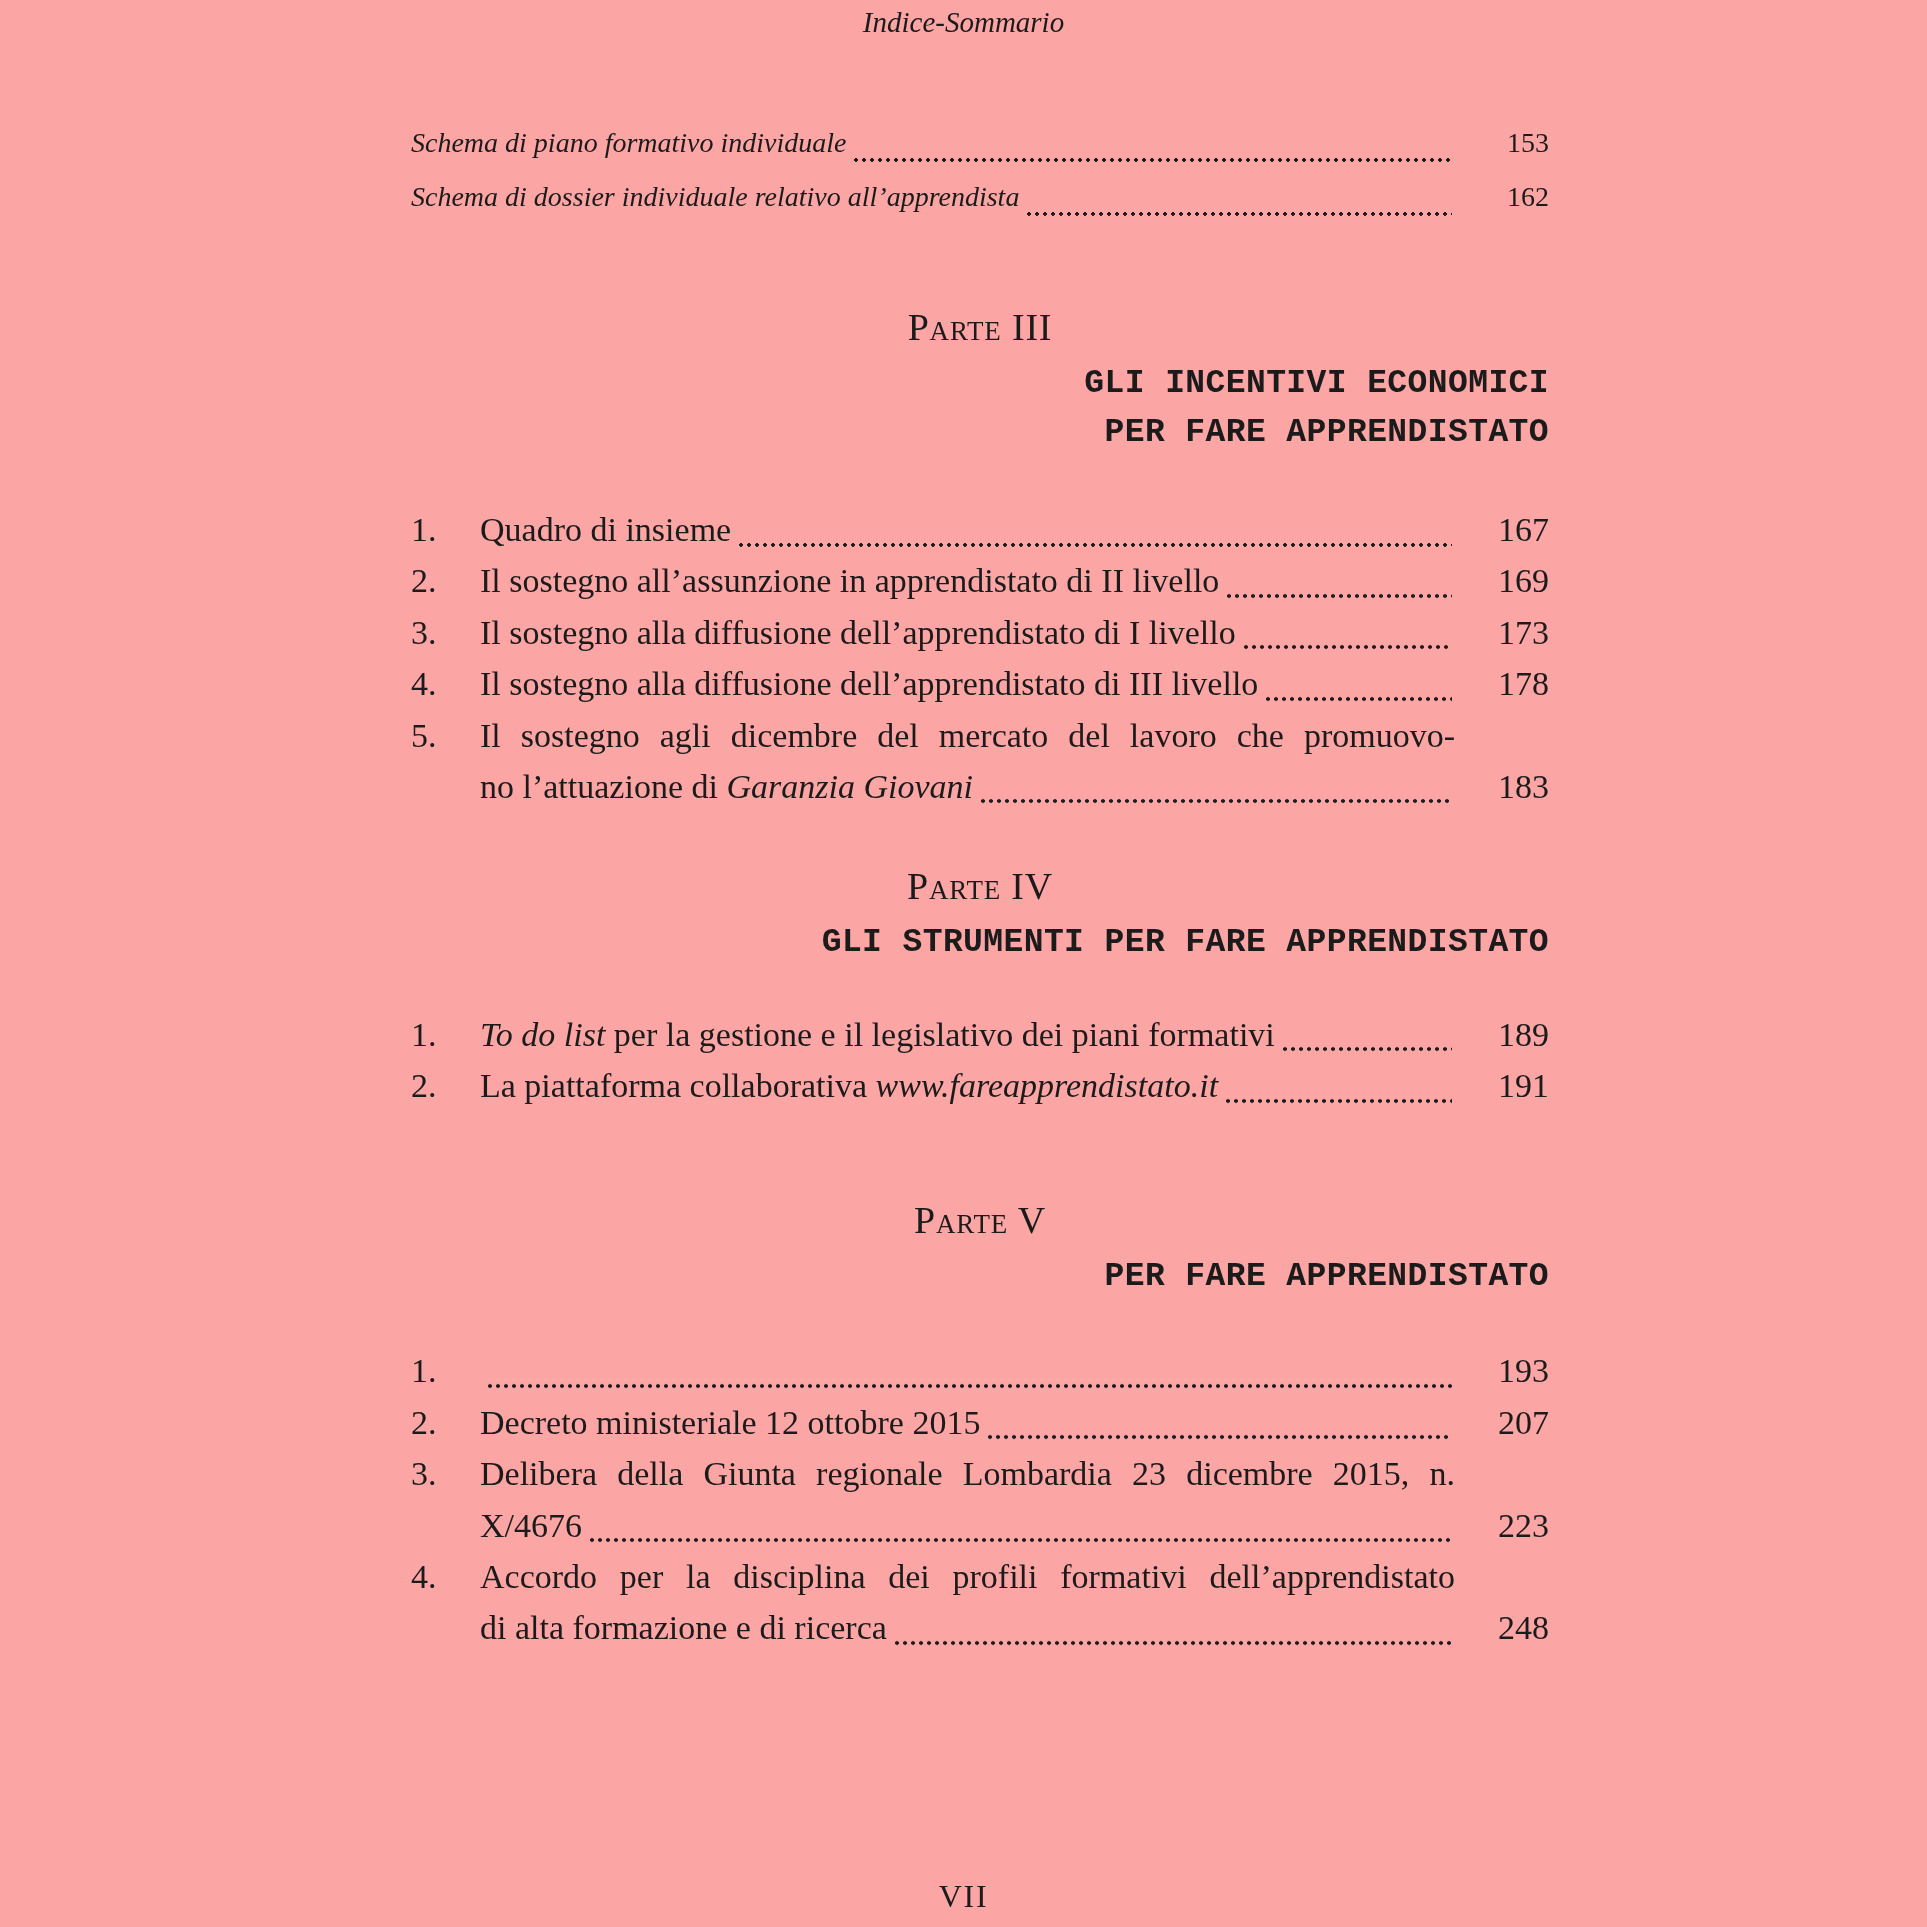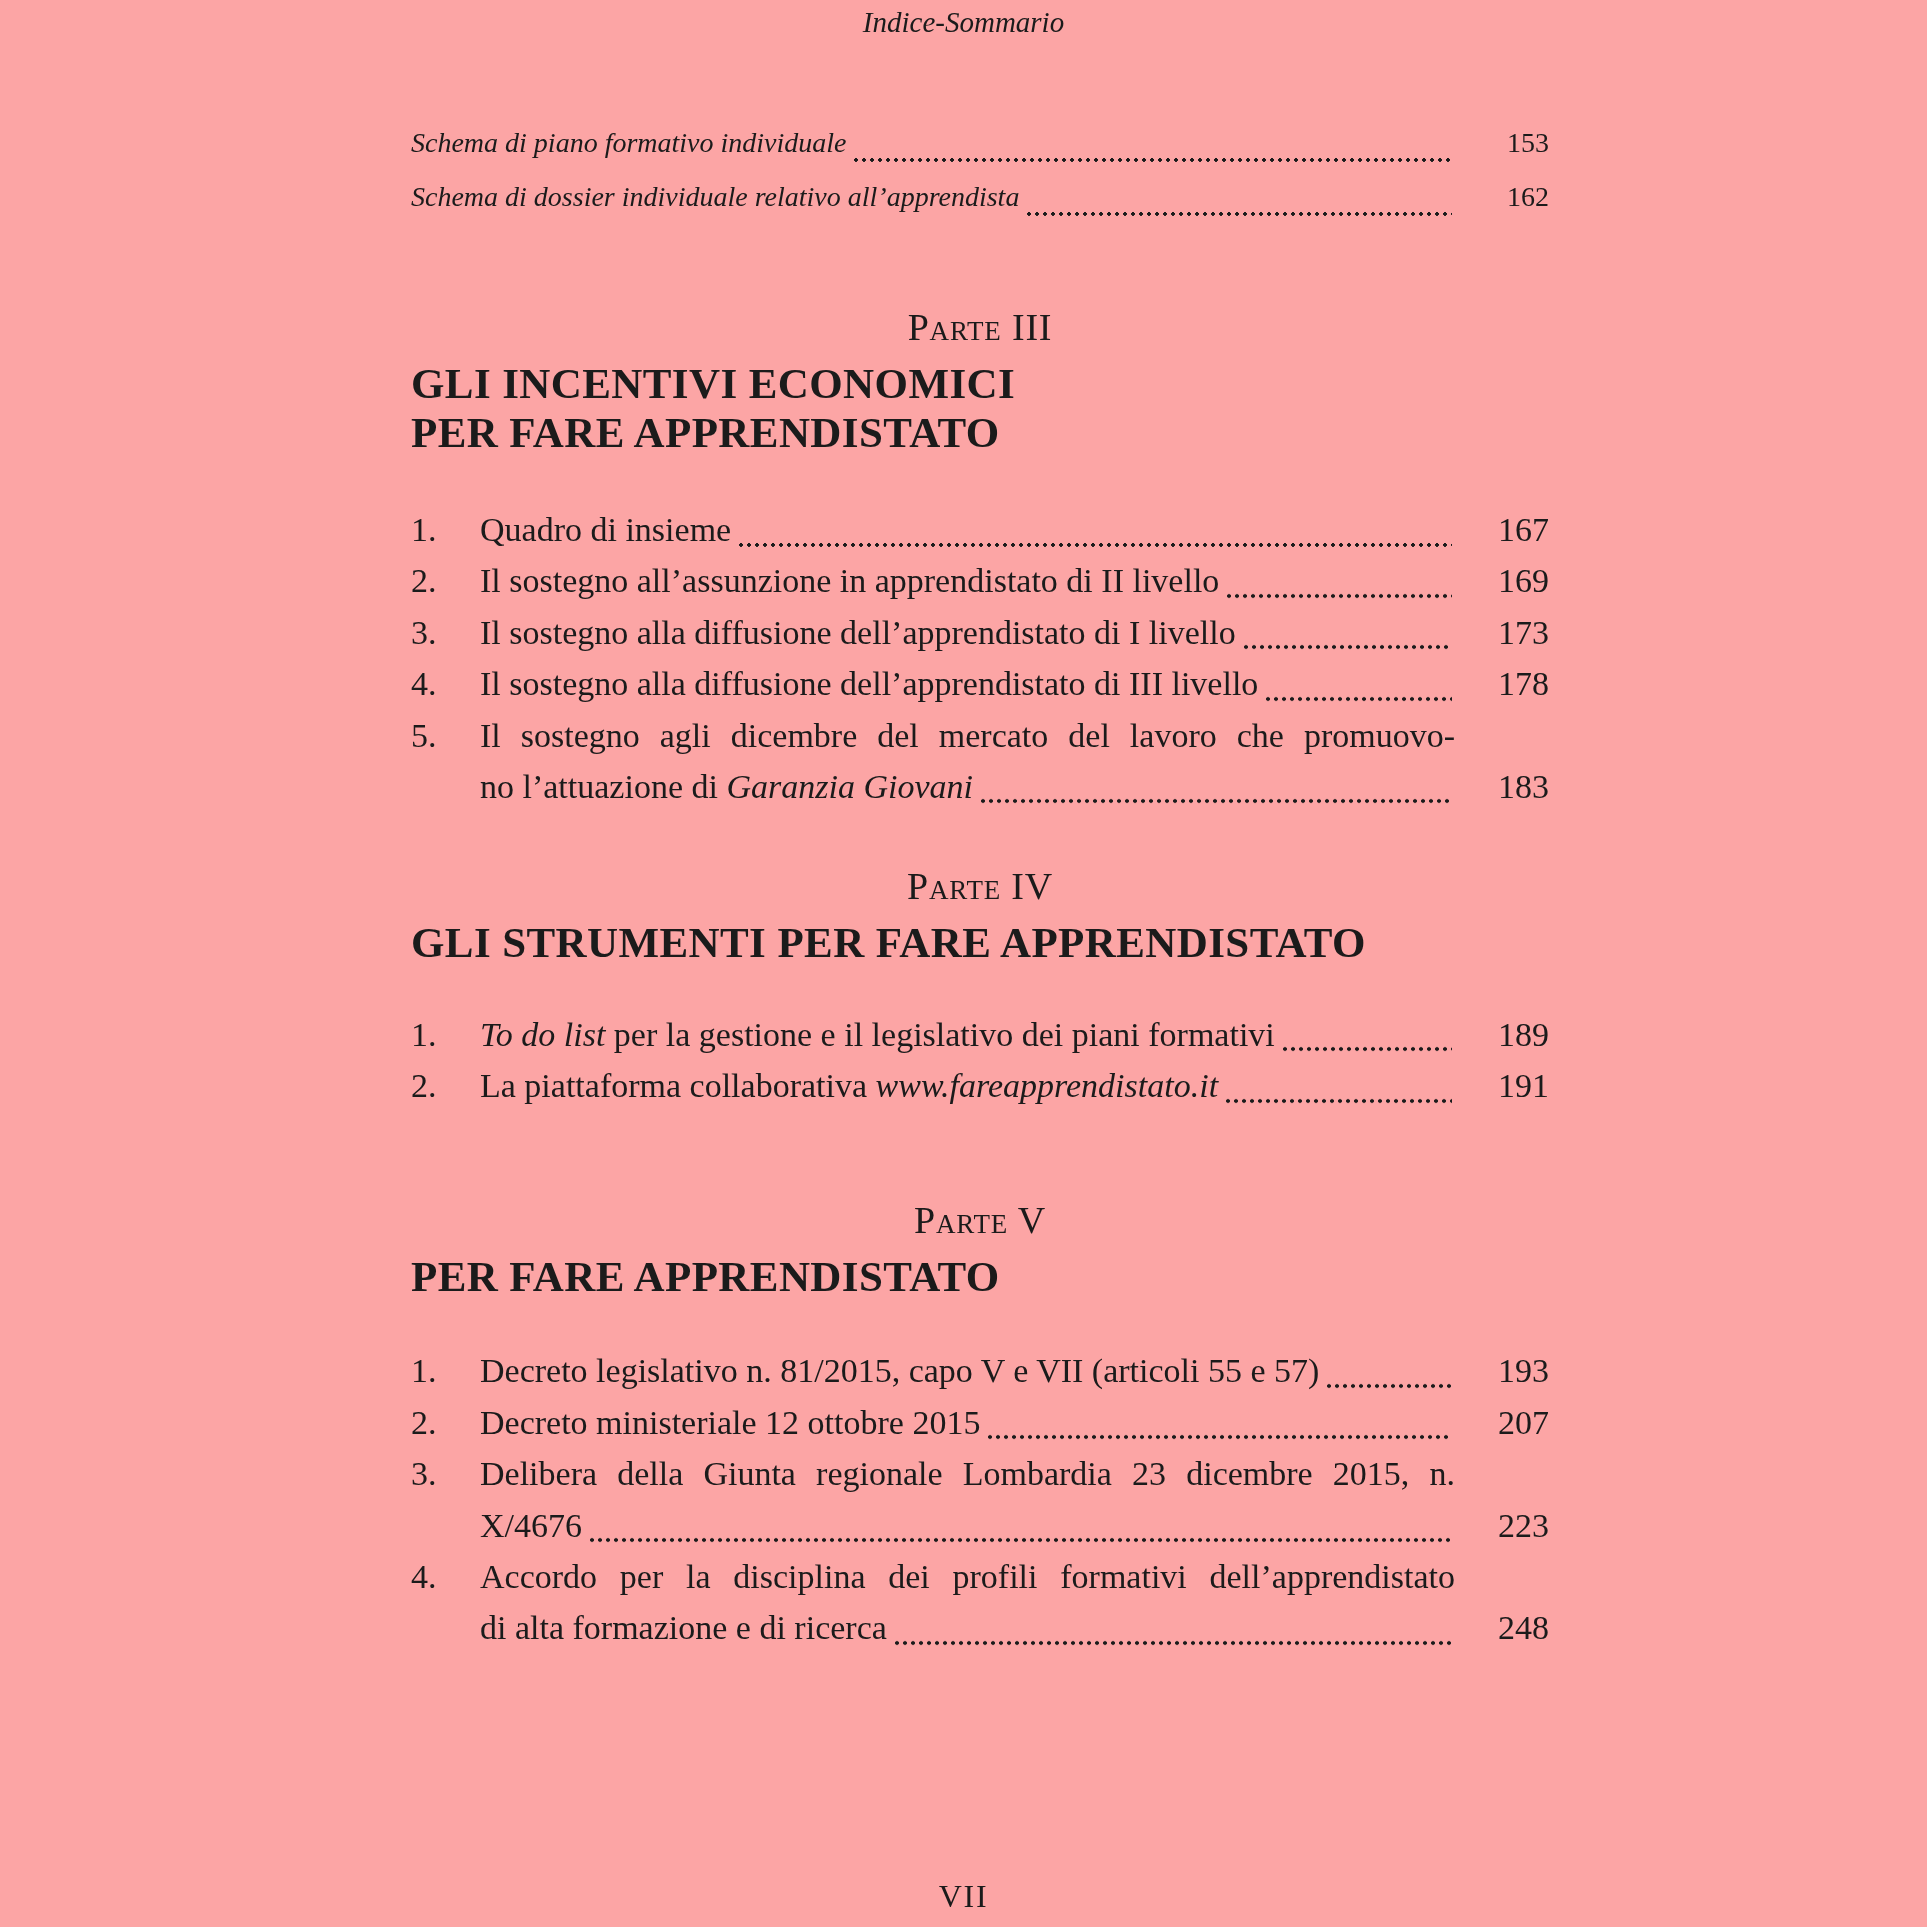--- a/index.html
+++ b/index.html
@@ -58,12 +58,13 @@
     letter-spacing: 0.8px;
   }
   .part-title {
-    text-align: left;
+    text-align: right;
     font-weight: 700;
-    font-size: 43px;
+    font-size: 33px;
     line-height: 49px;
     letter-spacing: 0.4px;
     margin-top: 10px;
+    font-family: Liberation Mono, monospace;
   }
   .mt-p3  { margin-top: 81px; }
   .mt-p4  { margin-top: 52px; }

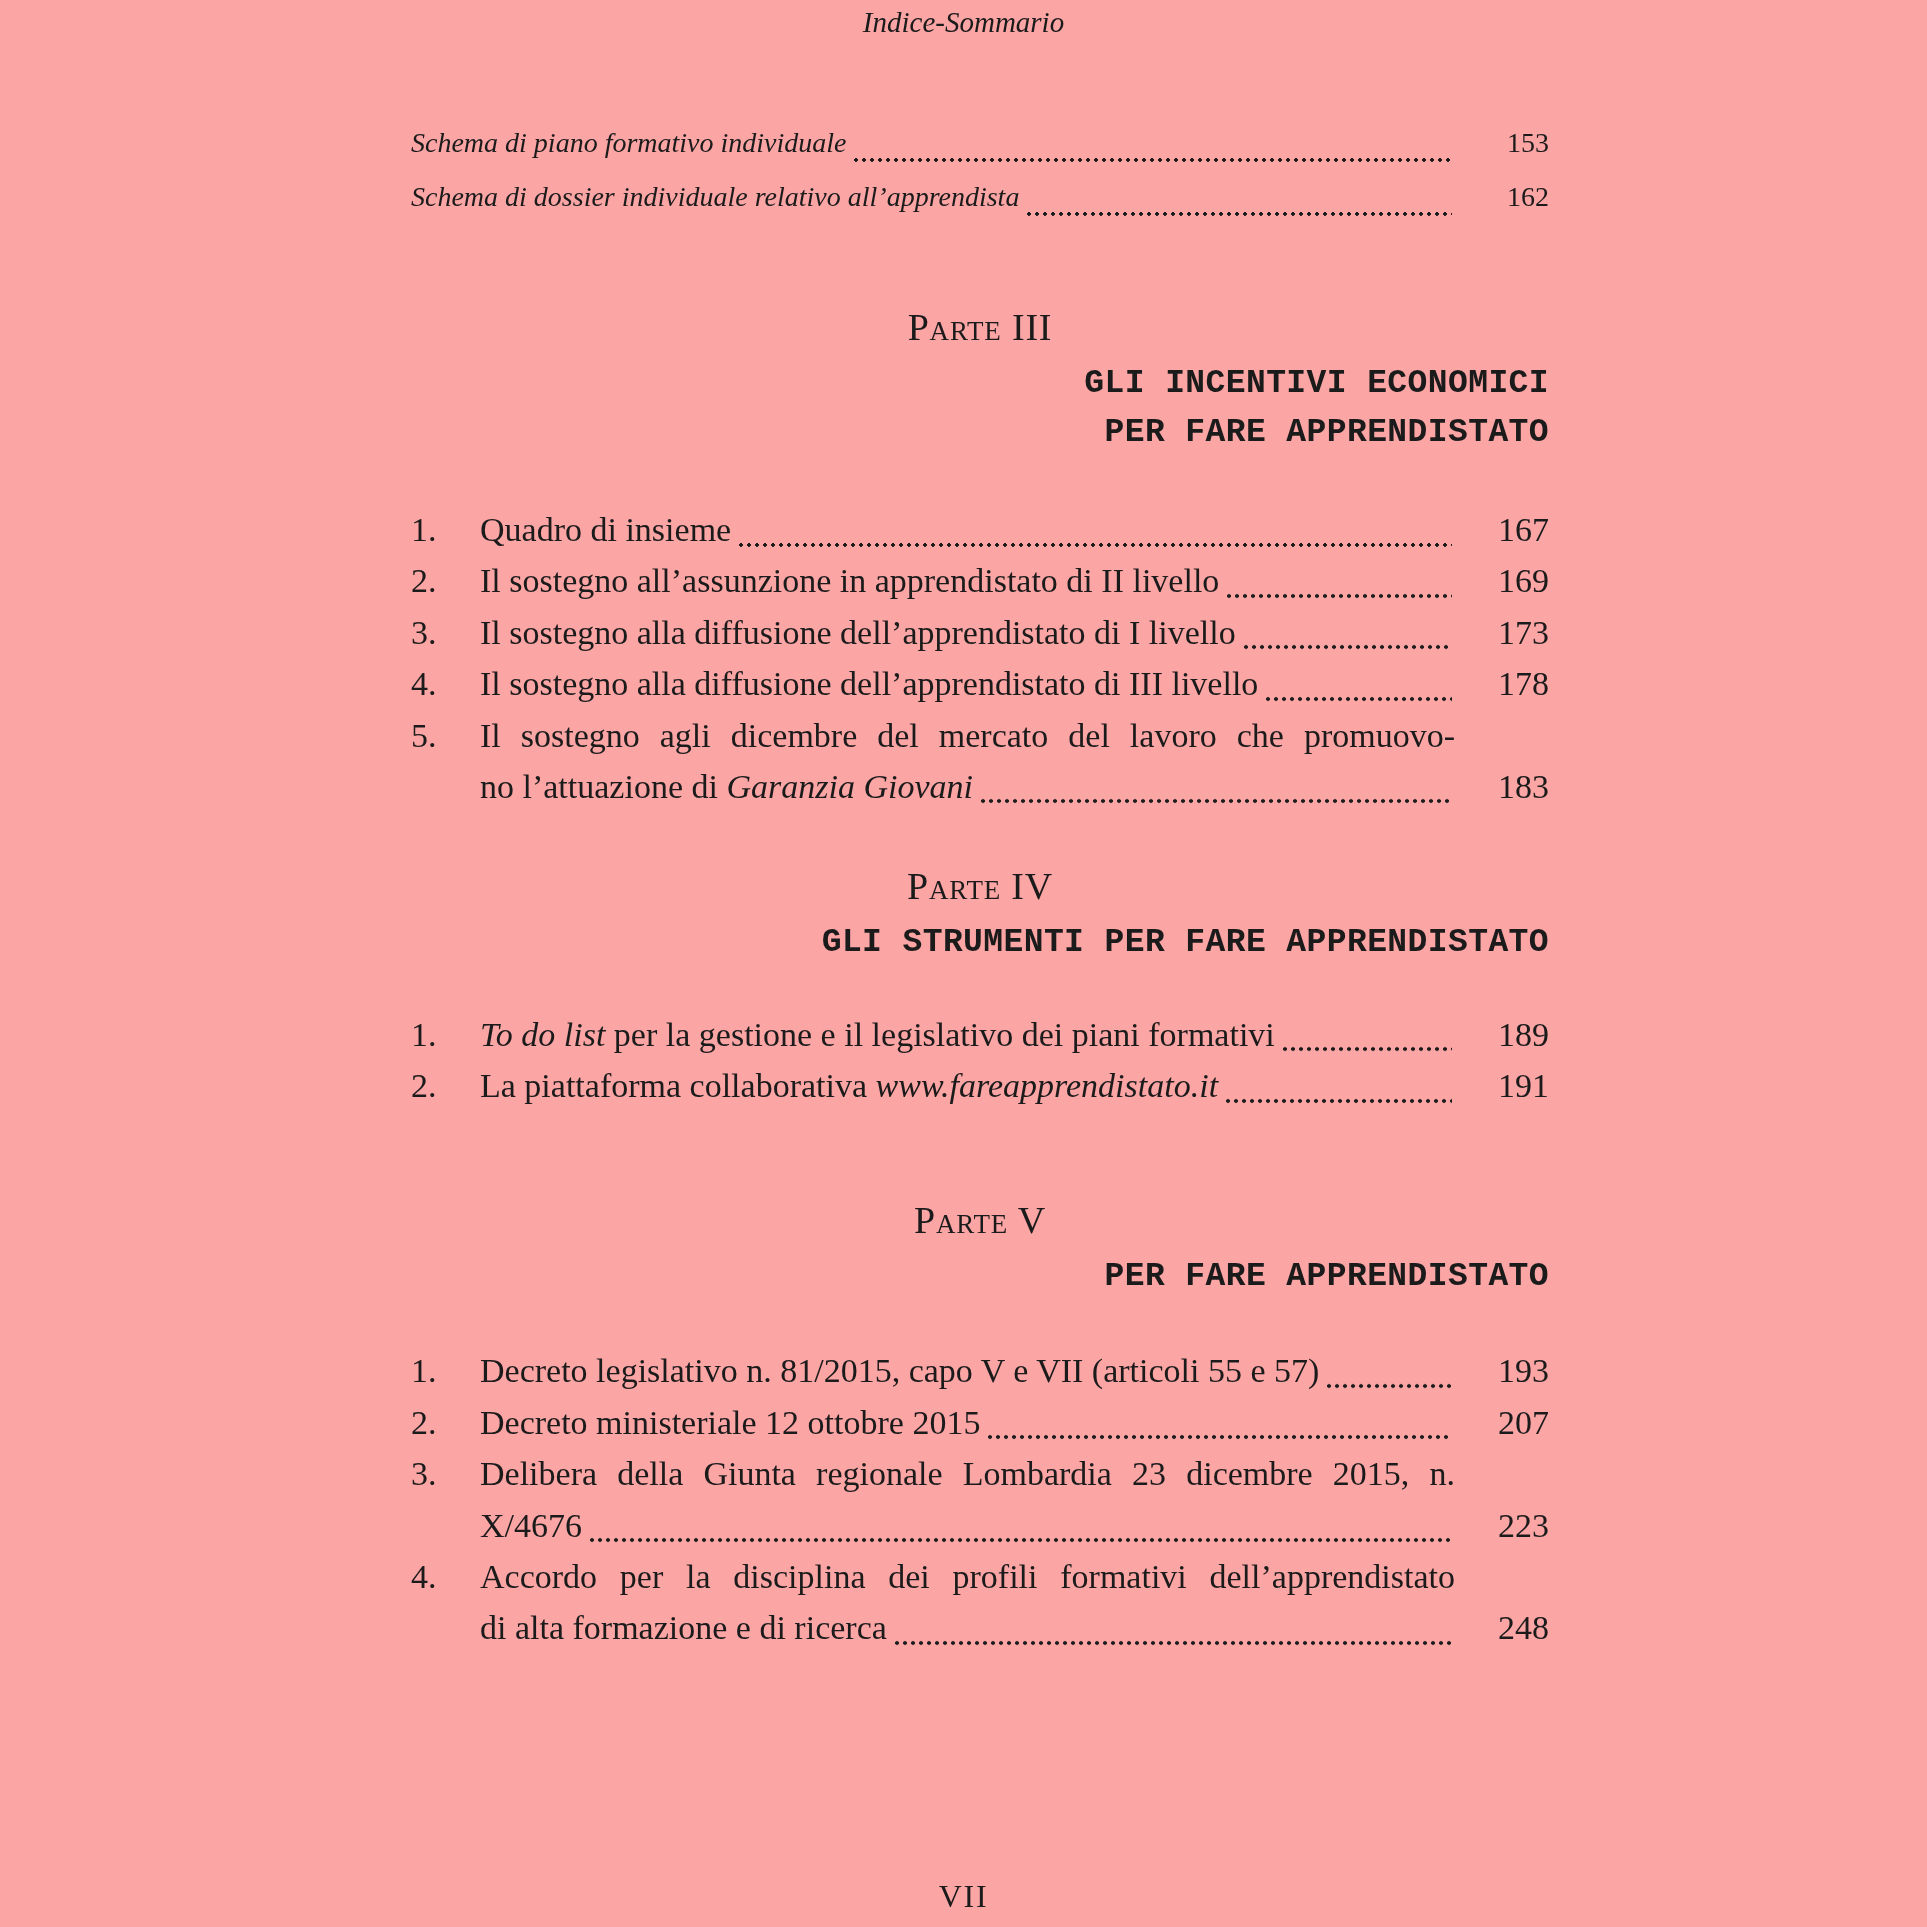--- a/index.html
+++ b/index.html
@@ -179,7 +179,6 @@
       <div class="toc toc-5">
         <div class="row">
           <span class="num">1.</span>
-          <span class="text">Decreto legislativo n. 81/2015, capo V e VII (articoli 55 e 57) </span>
           <span class="leader"></span>
           <span class="pg">193</span>
         </div>

